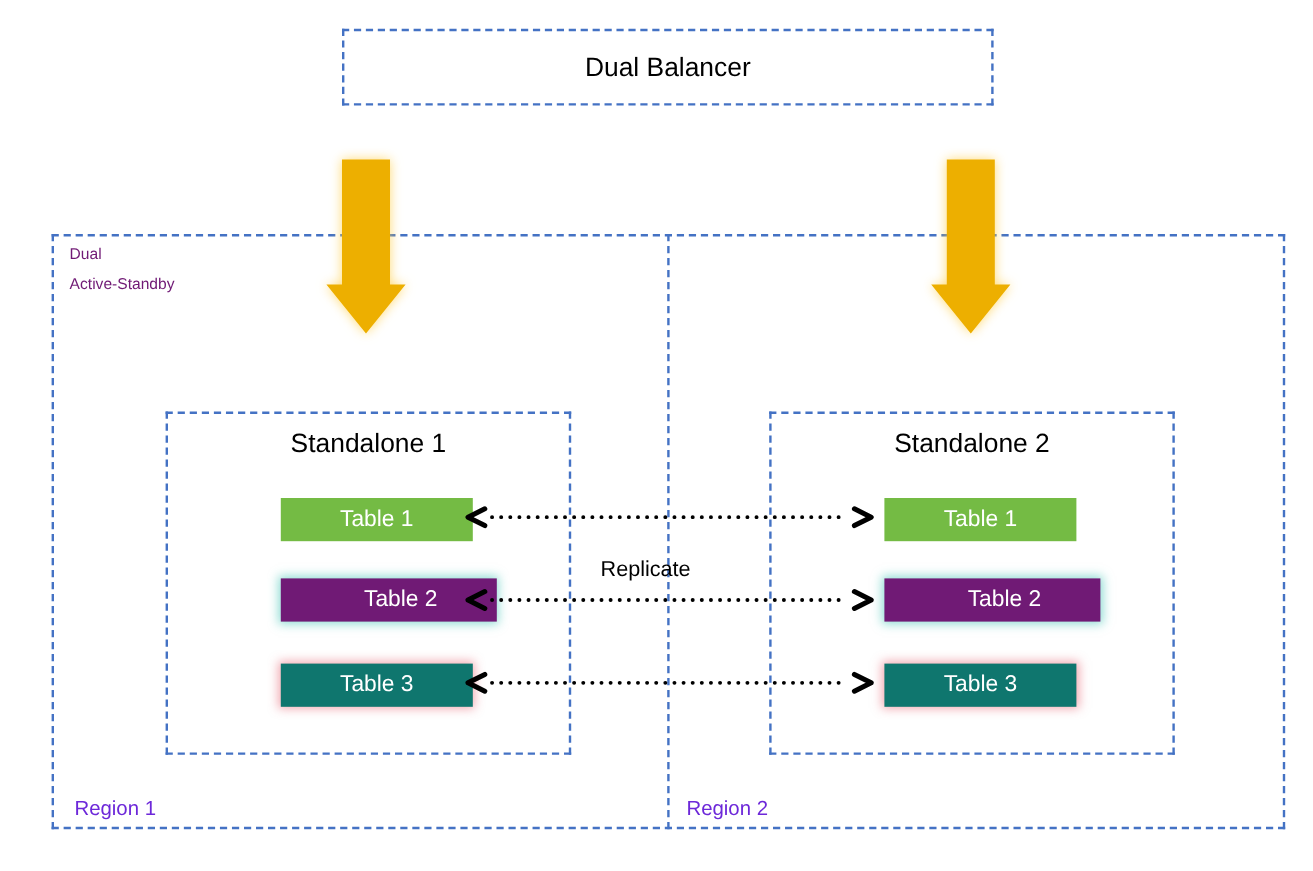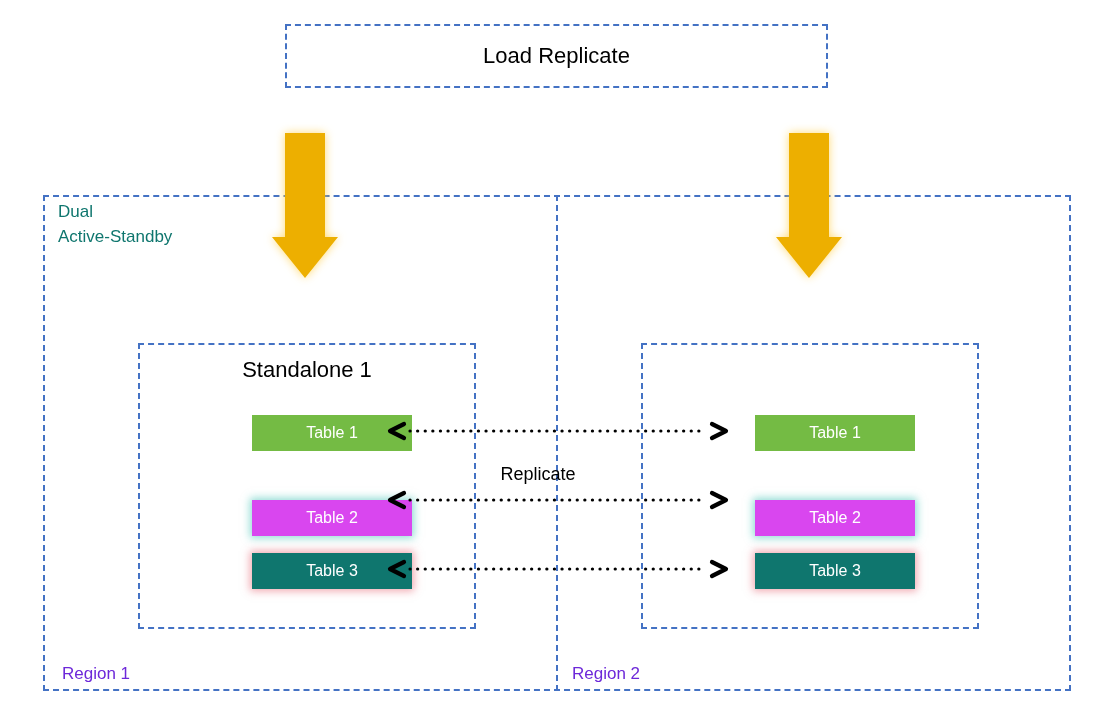--- a/index.html
+++ b/index.html
@@ -56,7 +56,7 @@
 <div id="canvas">
 
   <div id="lb-box" class="dashed-box">
-    <span class="title">Load Replicate</span>
+    <span class="title">Dual Balancer</span>
   </div>
 
   <div id="regions-box" class="dashed-box"></div>

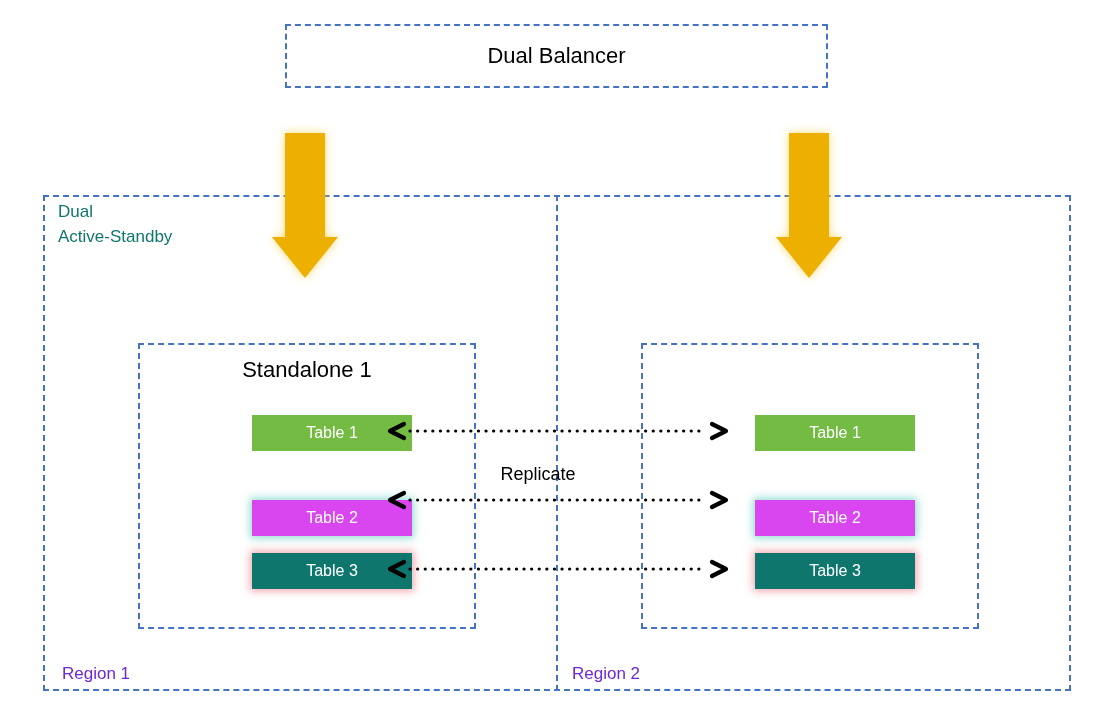--- a/index.html
+++ b/index.html
@@ -16,7 +16,7 @@
   
   #regions-box { left:43px; top:195px; width:1028px; height:496px; }
   #region-divider { position:absolute; left:556px; top:195px; height:496px; width:0; border-left:2px dashed #4472C4; }
-  #cluster-label { position:absolute; left:58px; top:199px; font-size:17px; line-height:25px; color:#0f766e; }
+  #cluster-label { position:absolute; left:58px; top:199px; font-size:13px; line-height:25px; color:#701a75; }
   .region-label { position:absolute; font-size:17px; color:#6d28d9; }
   #region1-label { left:62px; top:664px; }
   #region2-label { left:572px; top:664px;text-align:center; }

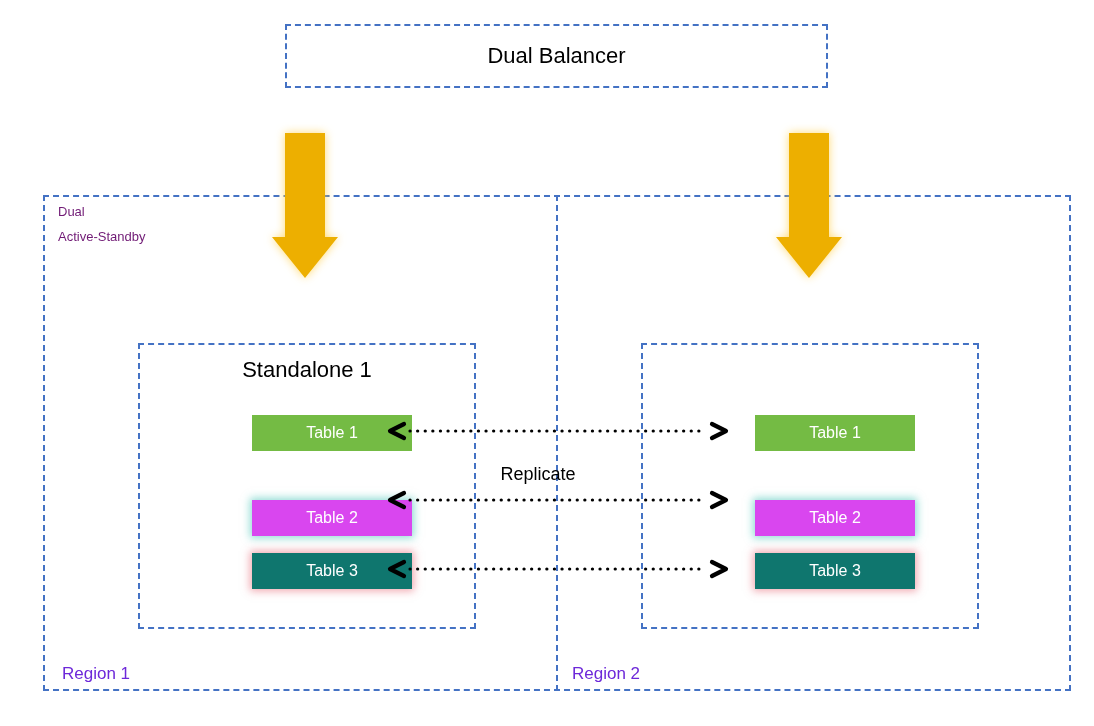--- a/index.html
+++ b/index.html
@@ -85,6 +85,7 @@
   </div>
 
   <div id="standalone-2" class="standalone">
+    <div class="title">Standalone 2</div>
     <div class="table-chip chip-1">Table 1</div>
     <div class="table-chip chip-2">Table 2</div>
     <div class="table-chip chip-3">Table 3</div>

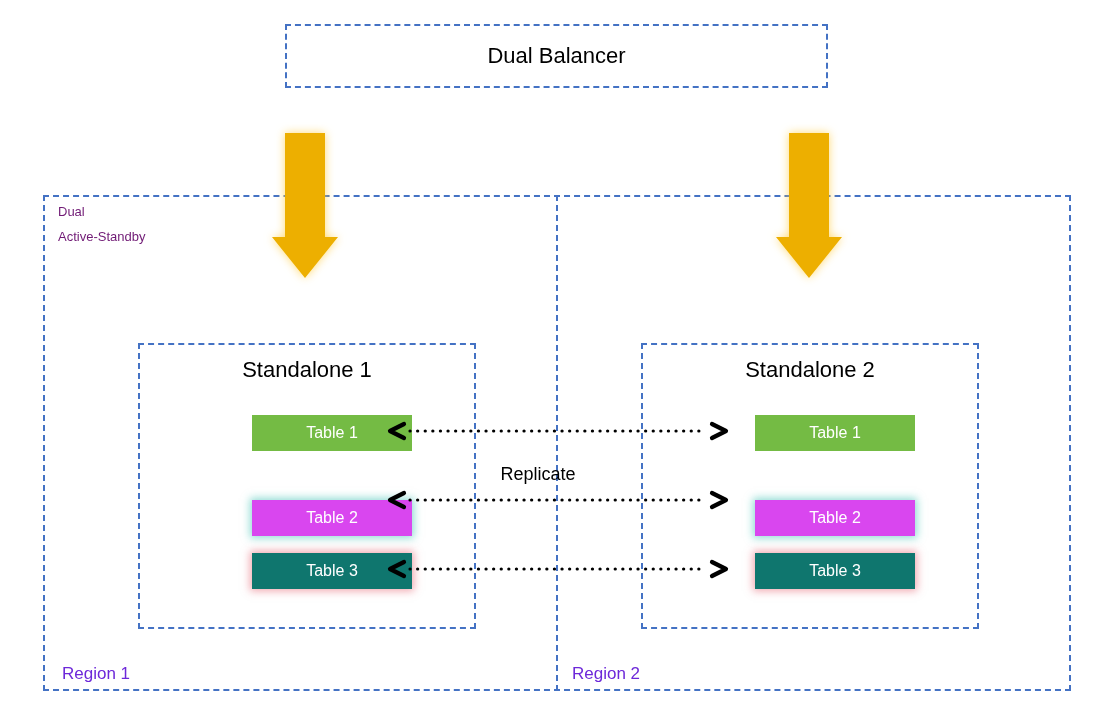--- a/index.html
+++ b/index.html
@@ -38,7 +38,7 @@
   .table-chip {
     position:absolute; left:94px; width:160px; height:36px;
     display:flex; align-items:center; justify-content:center;
-    color:#fff; font-size:16px;margin-left:18px;
+    color:#fff; font-size:19px;
   }
   .chip-1 { top:70px;  background:#74BB44; }
   .chip-2 { top:155px; background:#d946ef; box-shadow:0 0 8px 2px rgba(53,192,177,0.55); }

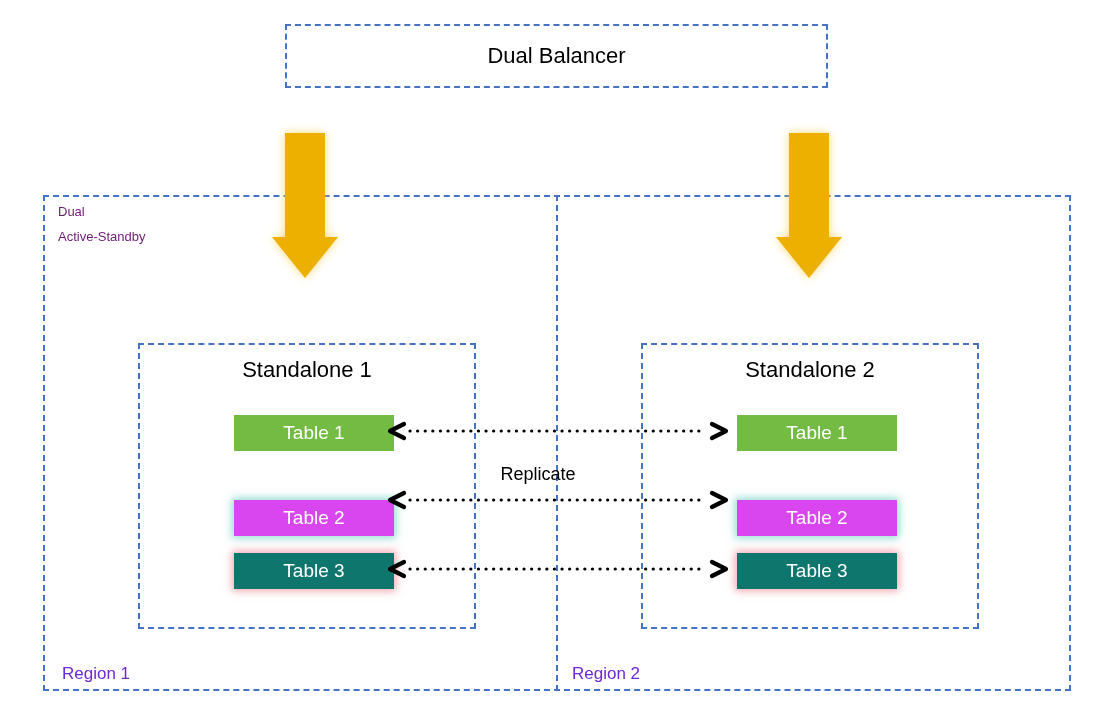--- a/index.html
+++ b/index.html
@@ -41,7 +41,7 @@
     color:#fff; font-size:19px;
   }
   .chip-1 { top:70px;  background:#74BB44; }
-  .chip-2 { top:155px; background:#d946ef; box-shadow:0 0 8px 2px rgba(53,192,177,0.55); }
+  .chip-2 { top:137px; background:#701a75; box-shadow:0 0 8px 2px rgba(53,192,177,0.55);padding-left:20px; }
   .chip-3 { top:208px; background:#0f766e; box-shadow:0 0 8px 2px rgba(228,80,95,0.50); }
 
   

